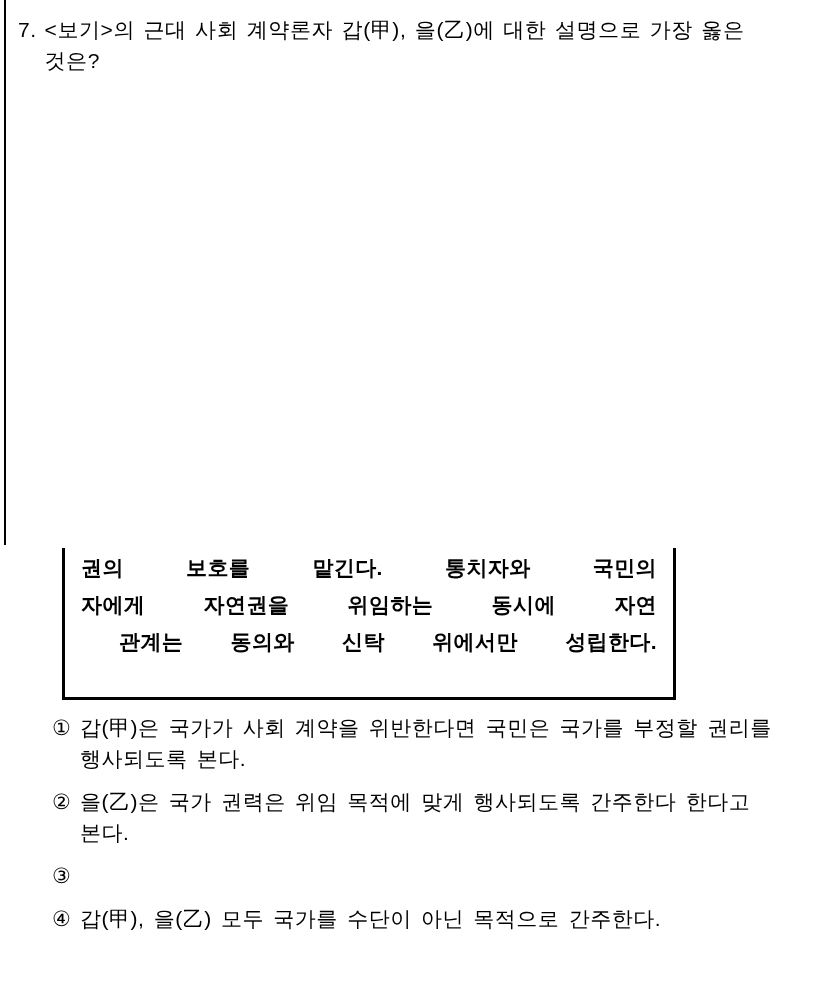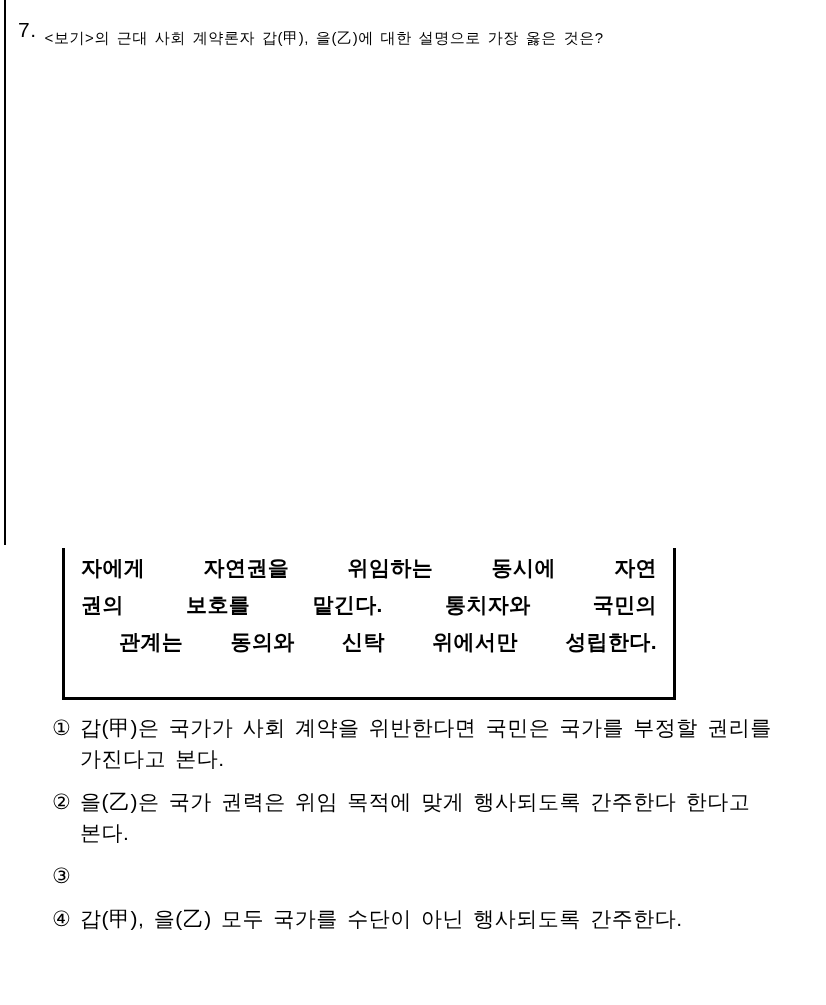--- a/index.html
+++ b/index.html
@@ -39,12 +39,11 @@
     padding-right: 8px;
   }
   .q-text {
-    font-size: 15px;
+    font-size: 21px;
     line-height: 31px;
     letter-spacing: 0.6px;
     word-spacing: 2px;
     max-width: 726px;
-    margin-top: 8px;
   }
 
   

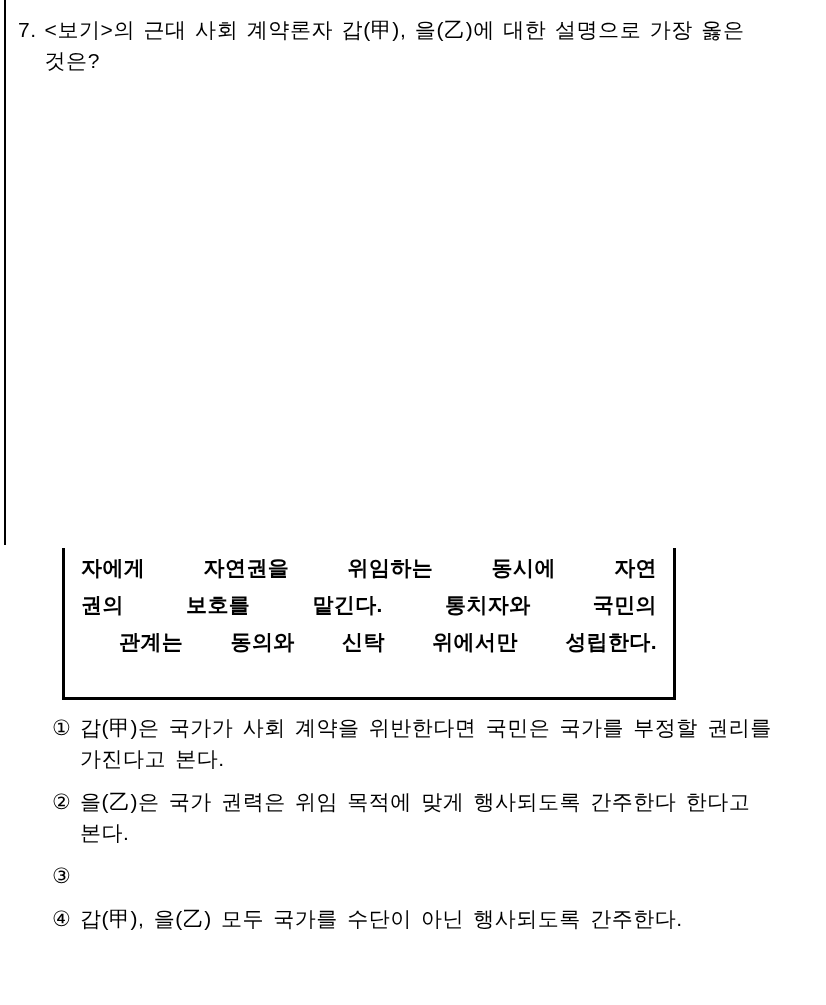--- a/index.html
+++ b/index.html
@@ -143,8 +143,8 @@
   <div class="passage-box">
     <div class="passage-inner">
       <div class="passage-line">통치자를 세우는 데 동의하며, 그 통치</div>
+      <div class="passage-line">권의 보호를 맡긴다. 통치자와 국민의</div>
       <div class="passage-line">자에게 자연권을 위임하는 동시에 자연</div>
-      <div class="passage-line">권의 보호를 맡긴다. 통치자와 국민의</div>
       <div class="passage-line last">관계는 동의와 신탁 위에서만 성립한다.</div>
     </div>
   </div>

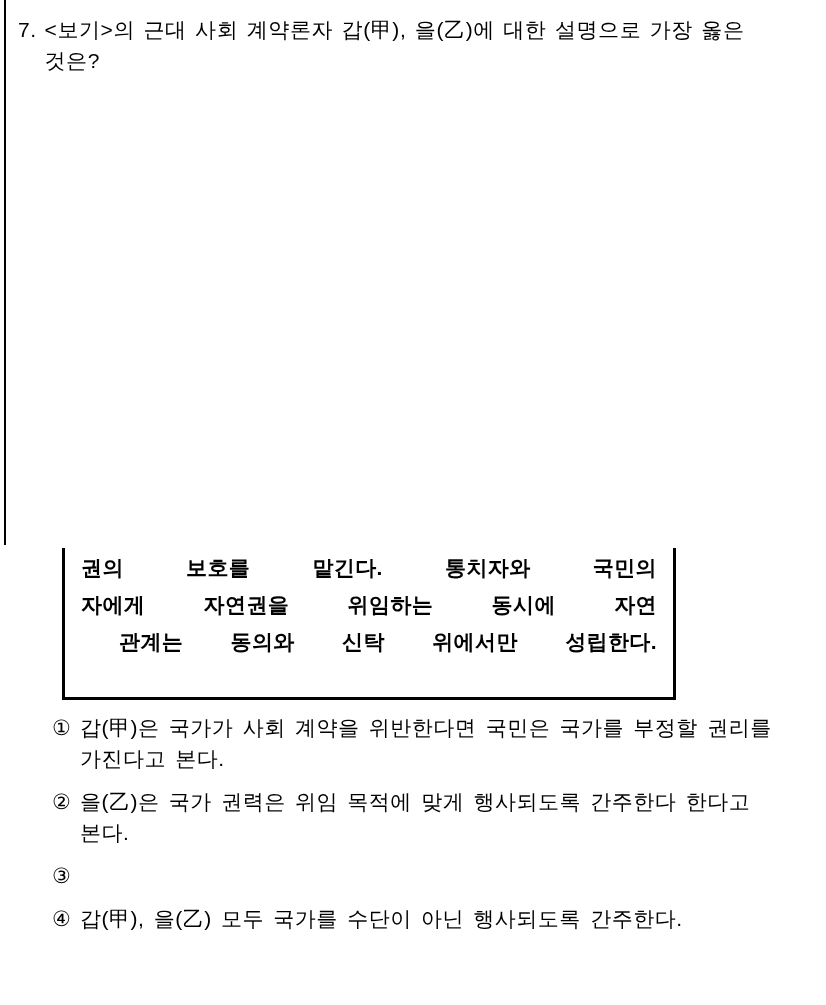--- a/index.html
+++ b/index.html
@@ -153,7 +153,7 @@
   <div class="choices">
     <div class="choice">
       <span class="choice-marker">①</span>
-      <span class="choice-text">갑(甲)은 국가가 사회 계약을 위반한다면 국민은 국가를 부정할 권리를 가진다고 본다.</span>
+      <span class="choice-text">갑(甲)은 국가가 사회 계약을 위반한다면 국민은 국가를 부정할 권리를 행사되도록 본다.</span>
     </div>
     <div class="choice">
       <span class="choice-marker">②</span>

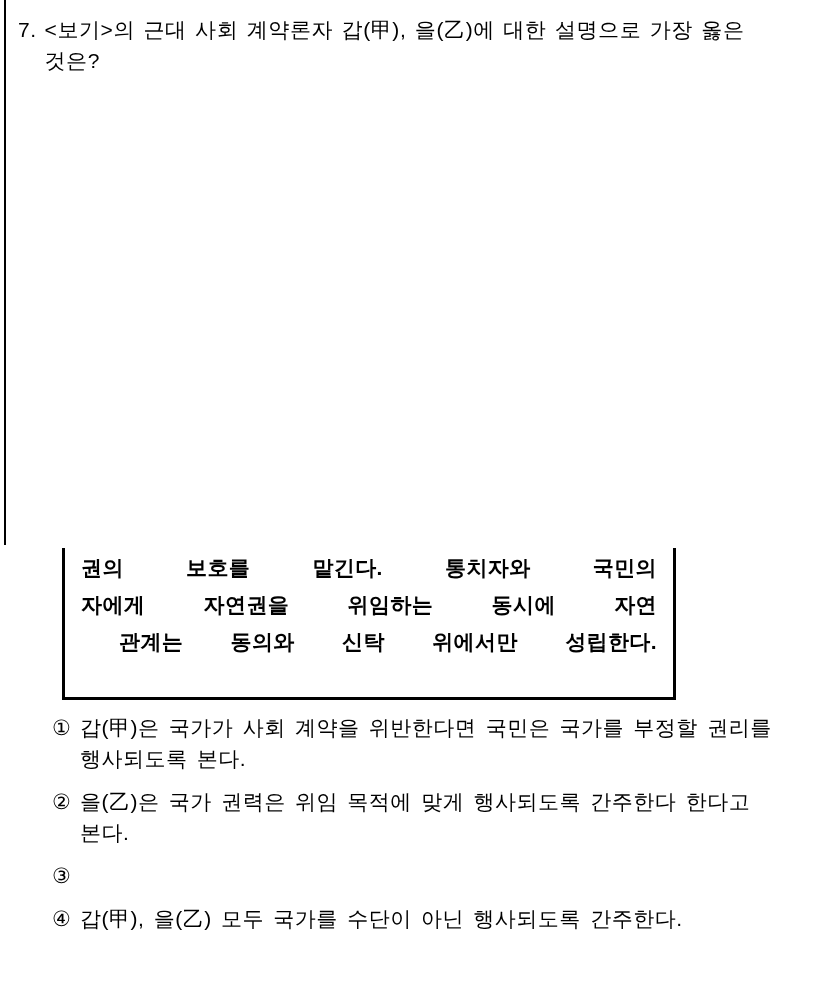--- a/index.html
+++ b/index.html
@@ -164,7 +164,7 @@
     </div>
     <div class="choice">
       <span class="choice-marker">④</span>
-      <span class="choice-text">갑(甲), 을(乙) 모두 국가를 수단이 아닌 행사되도록 간주한다.</span>
+      <span class="choice-text">갑(甲), 을(乙) 모두 국가를 수단이 아닌 목적으로 간주한다.</span>
     </div>
   </div>
 

